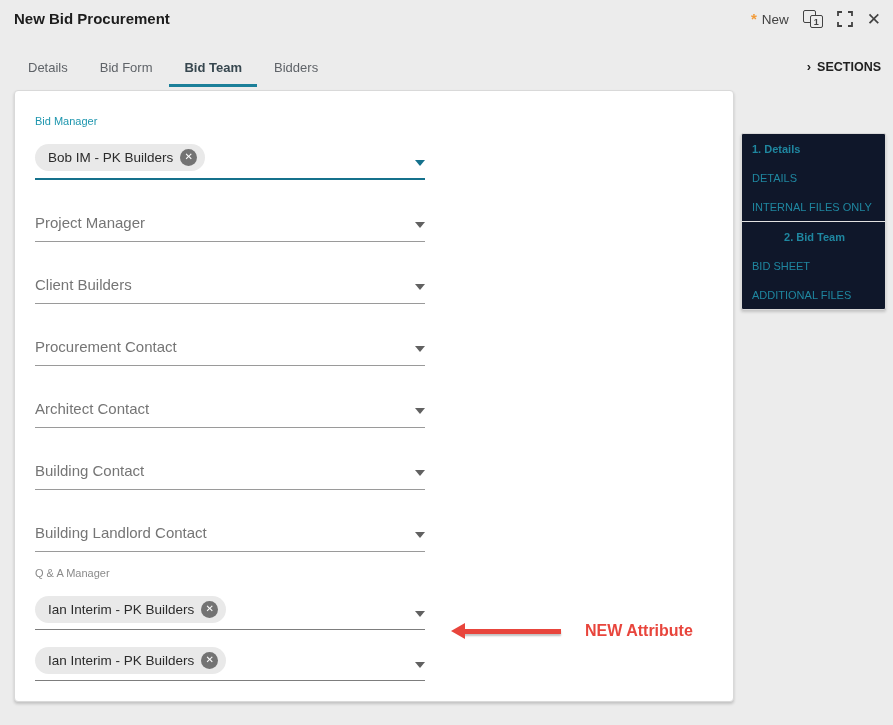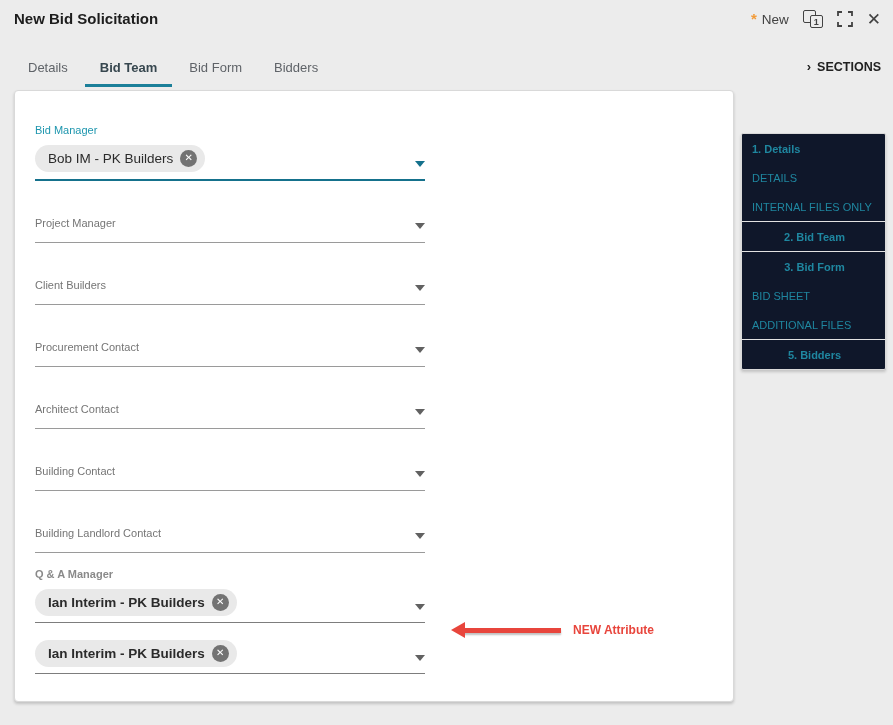--- a/index.html
+++ b/index.html
@@ -129,7 +129,7 @@
 </head>
 <body>
 
-<div class="page-title">New Bid Solicitation</div>
+<div class="page-title">New Bid Procurement</div>
 
 <div class="header-right">
   <div class="status-new">

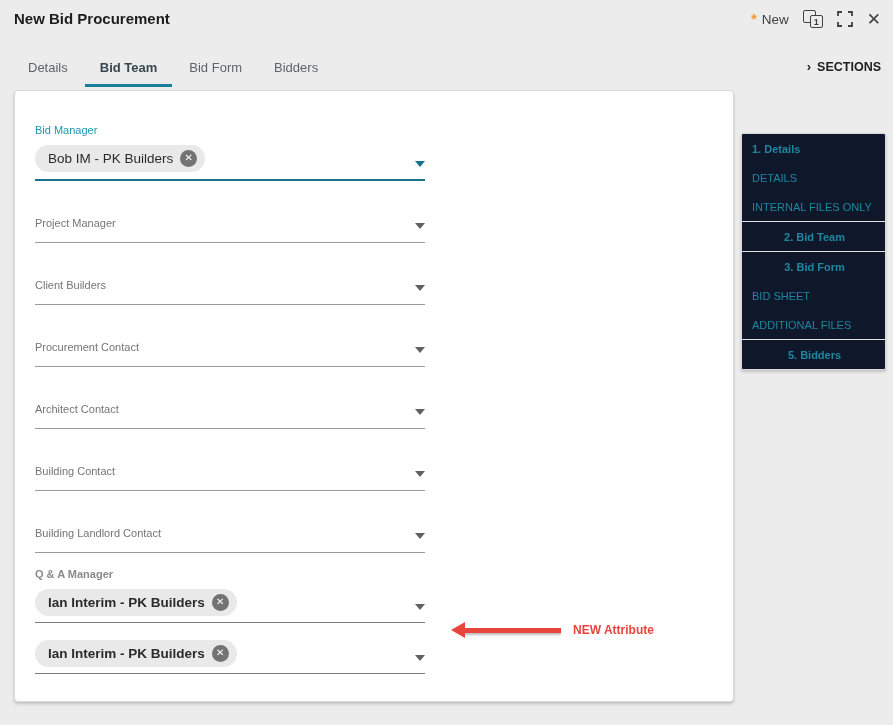--- a/index.html
+++ b/index.html
@@ -157,8 +157,8 @@
 
 <div class="tabbar">
   <div class="tab">Details</div>
+  <div class="tab">Bid Form</div>
   <div class="tab active">Bid Team</div>
-  <div class="tab">Bid Form</div>
   <div class="tab">Bidders</div>
 </div>
 

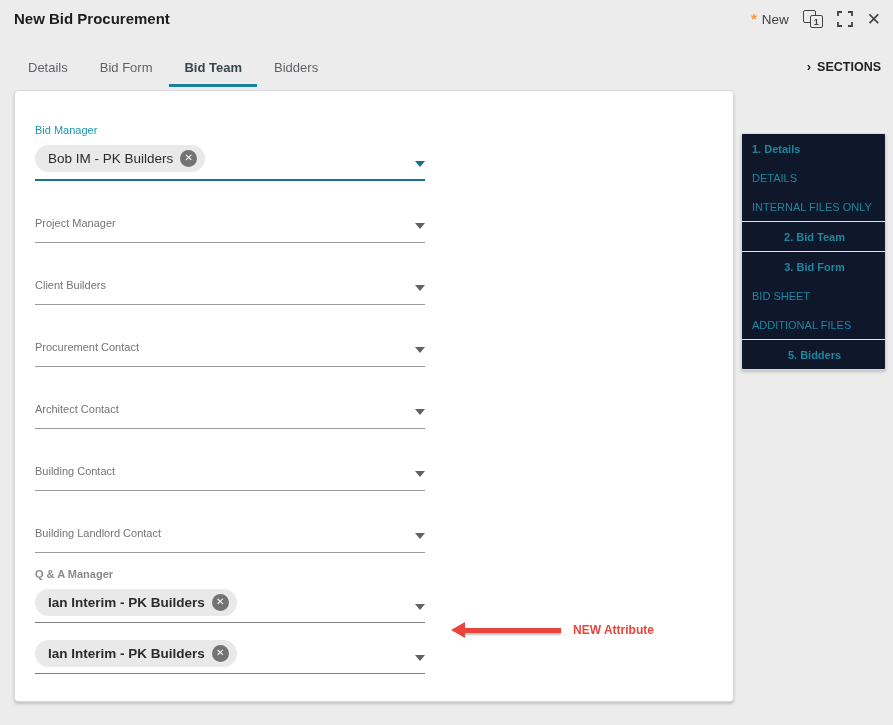--- a/index.html
+++ b/index.html
@@ -75,7 +75,7 @@
     cursor: pointer; line-height: 1;
   }
 
-  .field.bid-manager { padding-top: 33px; }
+  .field.bid-manager { padding-top: 24px; }
   .field.bid-manager .chip-underline { margin-top: 6px; border-bottom: 2px solid #15718c; }
 
   .placeholder-row {

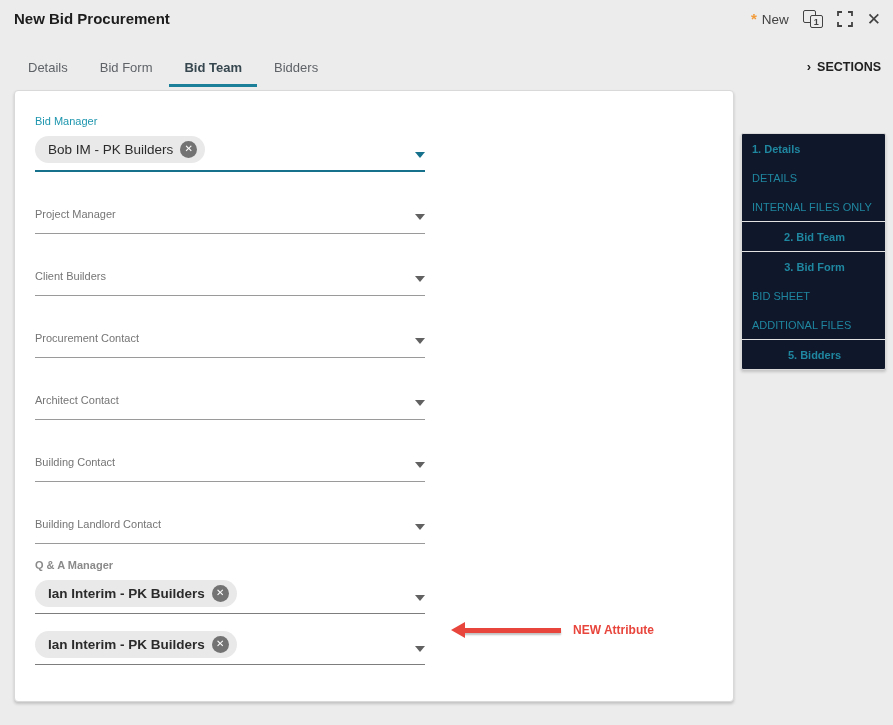--- a/index.html
+++ b/index.html
@@ -63,7 +63,7 @@
   .field-label.teal { color: #1e96ae; }
   .field-label.gray { color: #8a8a8a; }
 
-  .chip-row { display: flex; align-items: center; height: 30px; margin-top: 6px; }
+  .chip-row { display: flex; align-items: center; height: 30px; margin-top: 14px; }
   .chip {
     display: inline-flex; align-items: center; gap: 7px;
     background: #e9e9e9; border-radius: 16px; padding: 5px 8px 5px 13px;

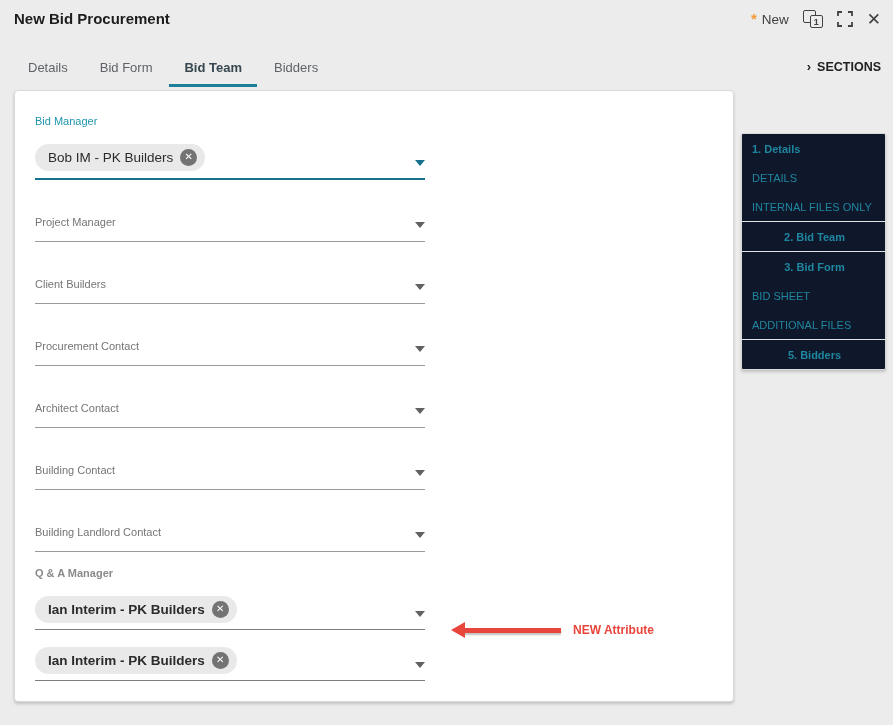--- a/index.html
+++ b/index.html
@@ -80,7 +80,7 @@
 
   .placeholder-row {
     margin-top: 33px; padding-bottom: 9px; border-bottom: 1px solid #9a9a9a;
-    font-size: 11px; color: #757575; line-height: 19px;
+    font-size: 15px; color: #757575; line-height: 19px;
   }
   .field.qa { margin-top: 15px; font-weight: bold; }
   .field.qa .chip-underline { margin-top: 5px; border-bottom: 1px solid #7d7d7d; }

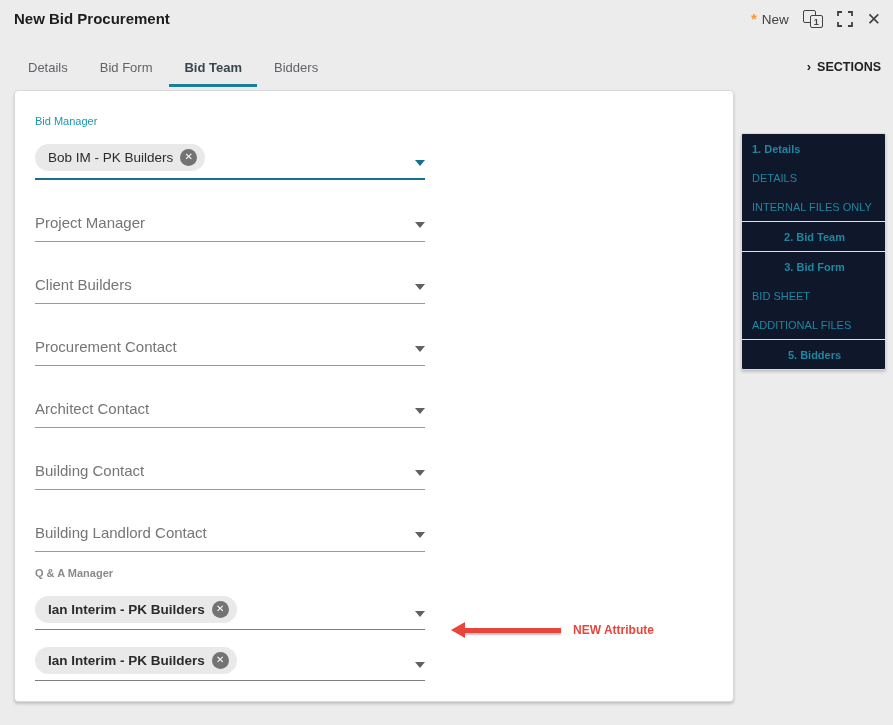--- a/index.html
+++ b/index.html
@@ -248,7 +248,6 @@
   <div class="section-item">DETAILS</div>
   <div class="section-item">INTERNAL FILES ONLY</div>
   <div class="section-item numbered divided">2. Bid Team</div>
-  <div class="section-item numbered divided">3. Bid Form</div>
   <div class="section-item">BID SHEET</div>
   <div class="section-item">ADDITIONAL FILES</div>
   <div class="section-item numbered divided">5. Bidders</div>

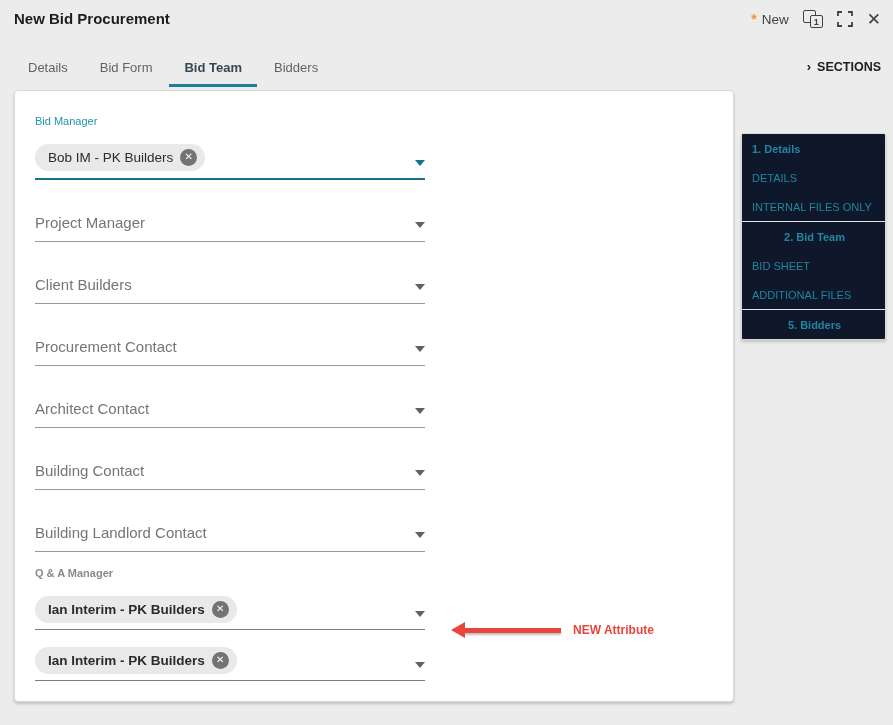--- a/index.html
+++ b/index.html
@@ -250,7 +250,6 @@
   <div class="section-item numbered divided">2. Bid Team</div>
   <div class="section-item">BID SHEET</div>
   <div class="section-item">ADDITIONAL FILES</div>
-  <div class="section-item numbered divided">5. Bidders</div>
 </div>
 
 </body></html>

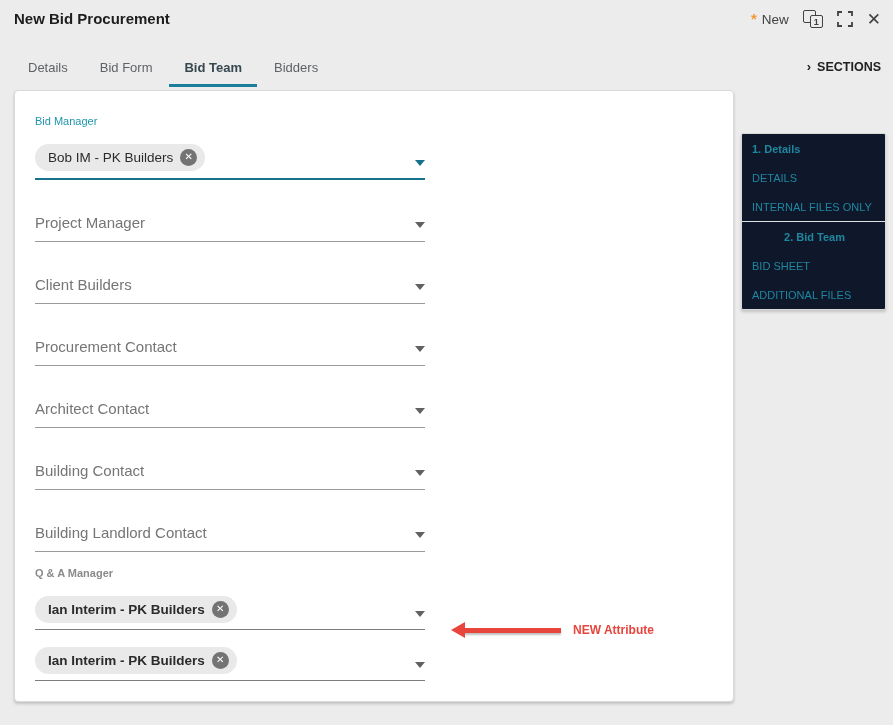--- a/index.html
+++ b/index.html
@@ -82,7 +82,7 @@
     margin-top: 33px; padding-bottom: 9px; border-bottom: 1px solid #9a9a9a;
     font-size: 15px; color: #757575; line-height: 19px;
   }
-  .field.qa { margin-top: 15px; font-weight: bold; }
+  .field.qa { margin-top: 15px; }
   .field.qa .chip-underline { margin-top: 5px; border-bottom: 1px solid #7d7d7d; }
 
   .caret {

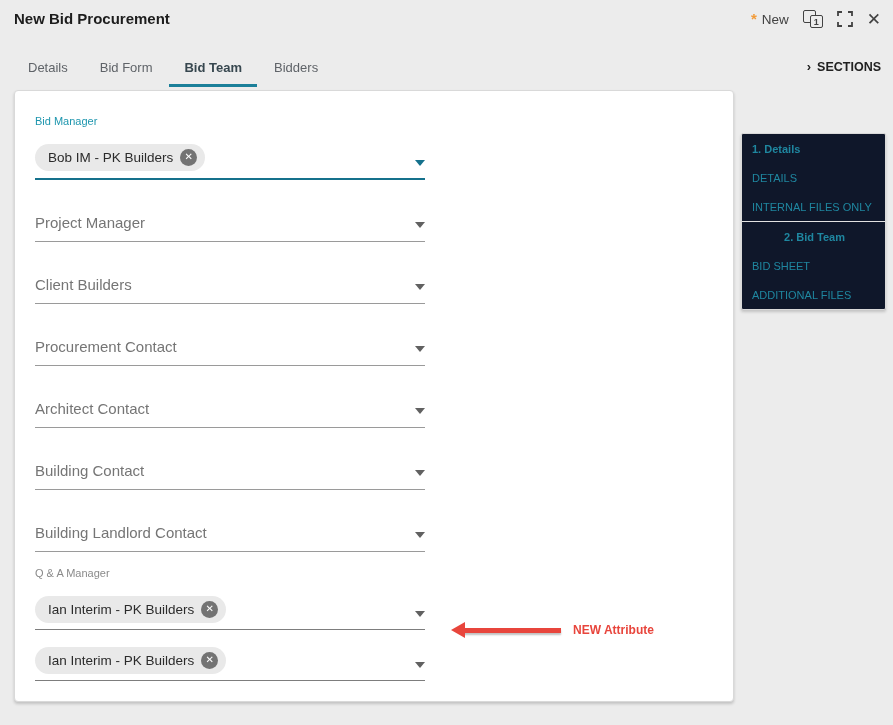--- a/index.html
+++ b/index.html
@@ -104,7 +104,7 @@
     border-top: 8px solid transparent; border-bottom: 8px solid transparent;
     border-right: 14px solid #e8453c;
   }
-  .annotation-text { margin-left: 12px; font-size: 12px; font-weight: bold; color: #e8453c; white-space: nowrap; }
+  .annotation-text { margin-left: 24px; font-size: 16px; font-weight: bold; color: #e8453c; white-space: nowrap; }
 
   
   .sections-header {

